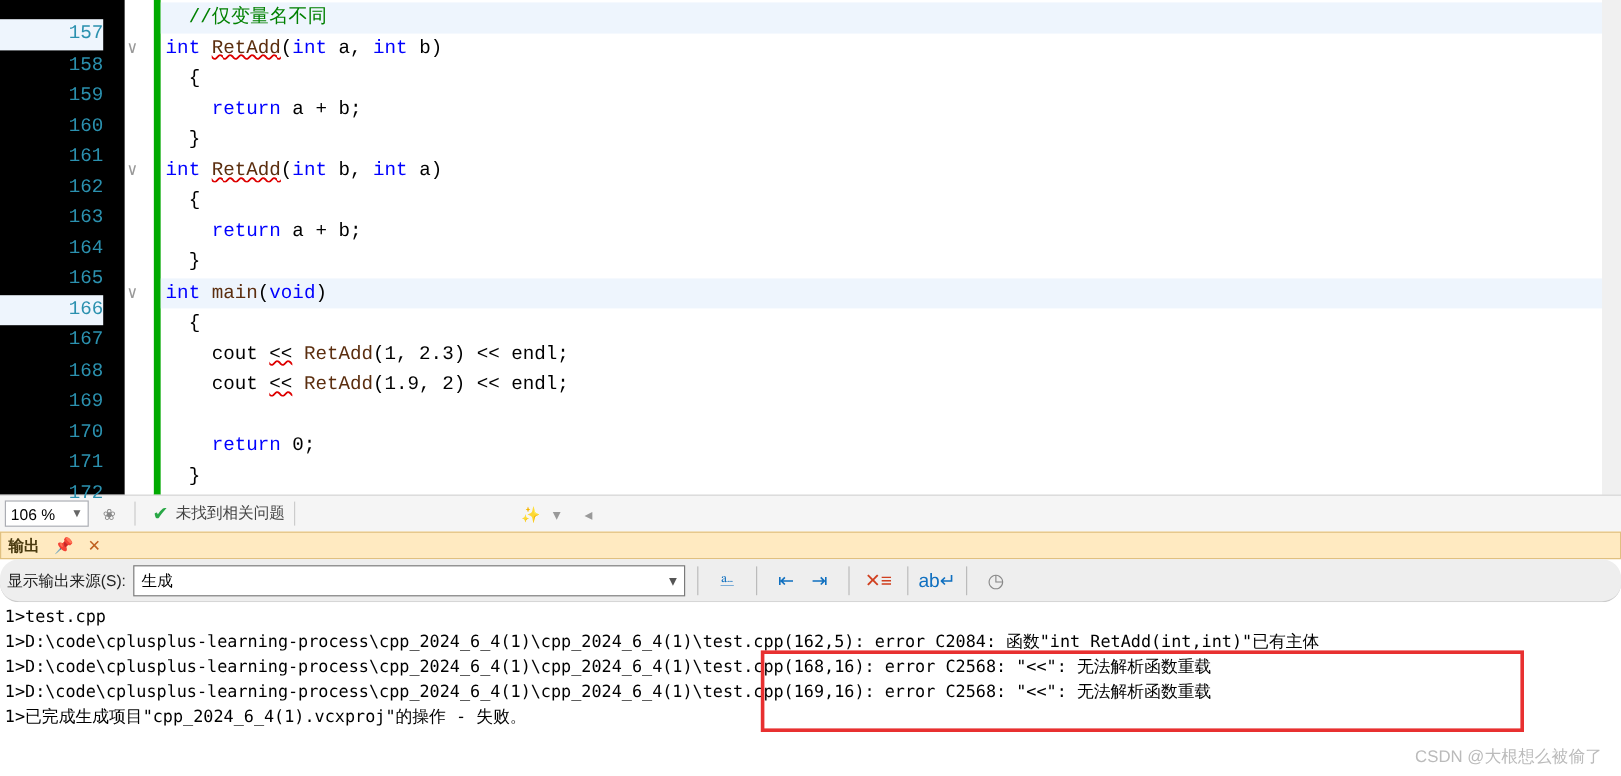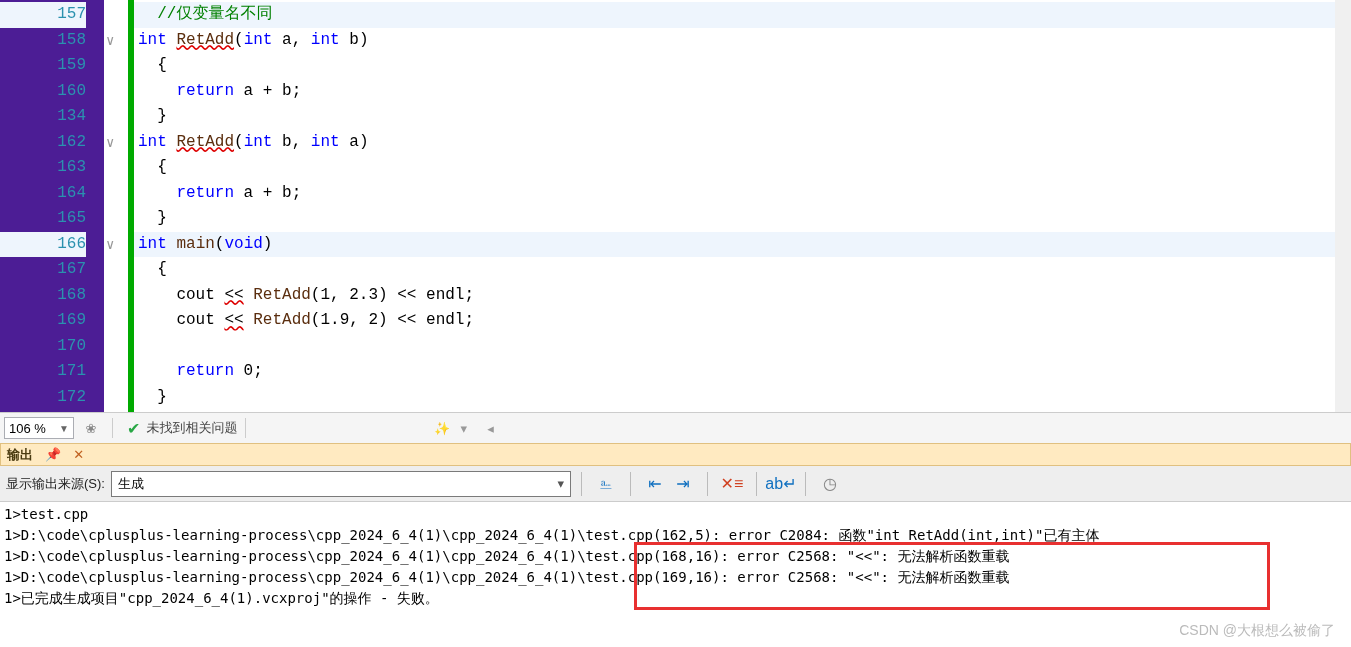--- a/index.html
+++ b/index.html
@@ -5,7 +5,7 @@
 * { margin: 0; padding: 0; box-sizing: border-box; }
 body { font-family: Consolas, "Courier New", monospace; font-size: 16px; background: #fff; overflow: hidden; width: 1351px; height: 647px; }
 .editor-area { height: 412px; display: flex; background: #fff; }
-.gutter { width: 104px; background: #4c1d95; text-align: right; padding-right: 18px; color: #2b91af; font-size: 16px; line-height: 25.5px; padding-top: 2px; }
+.gutter { width: 104px; background: #000000; text-align: right; padding-right: 18px; color: #2b91af; font-size: 16px; line-height: 25.5px; padding-top: 16px; }
 .gutter .ln { height: 25.5px; }
 .fold-col { width: 24px; background: #fff; position: relative; }
 .fold-mark { position: absolute; left: 2px; color: #999; font-size: 14px; }

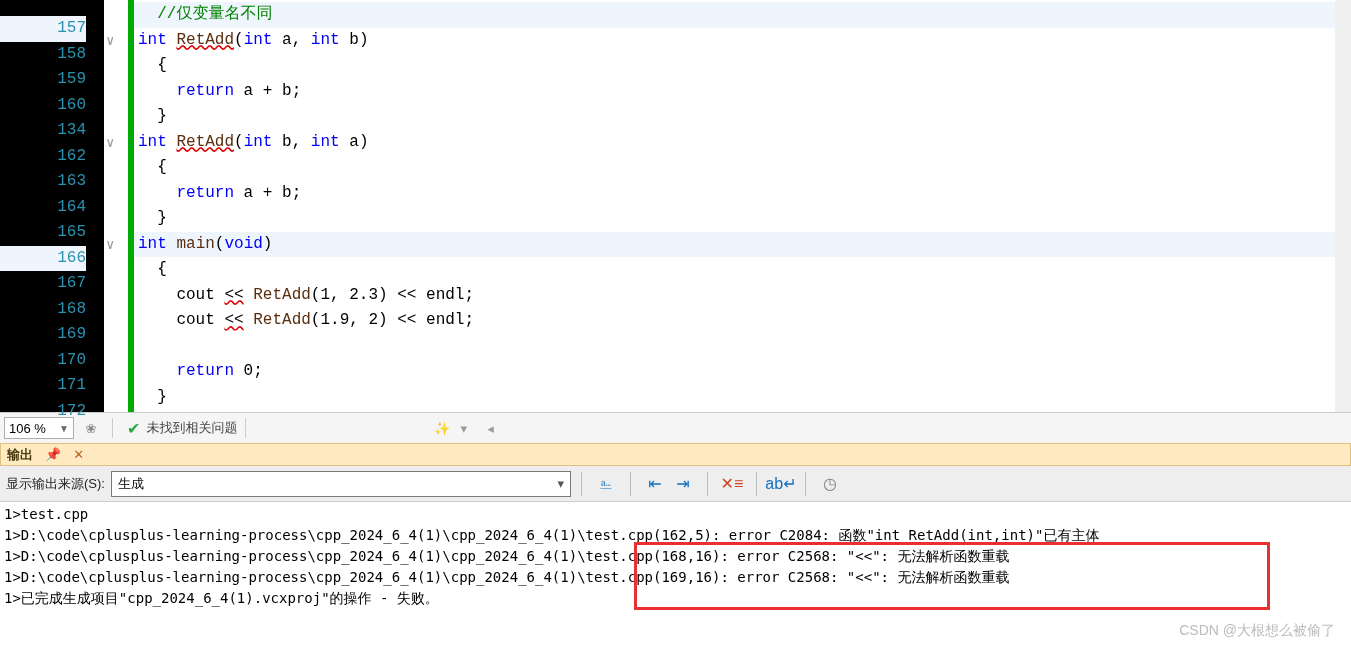--- a/index.html
+++ b/index.html
@@ -52,7 +52,7 @@
       <div class="ln">158</div>
       <div class="ln">159</div>
       <div class="ln">160</div>
-      <div class="ln">134</div>
+      <div class="ln">161</div>
       <div class="ln">162</div>
       <div class="ln">163</div>
       <div class="ln">164</div>

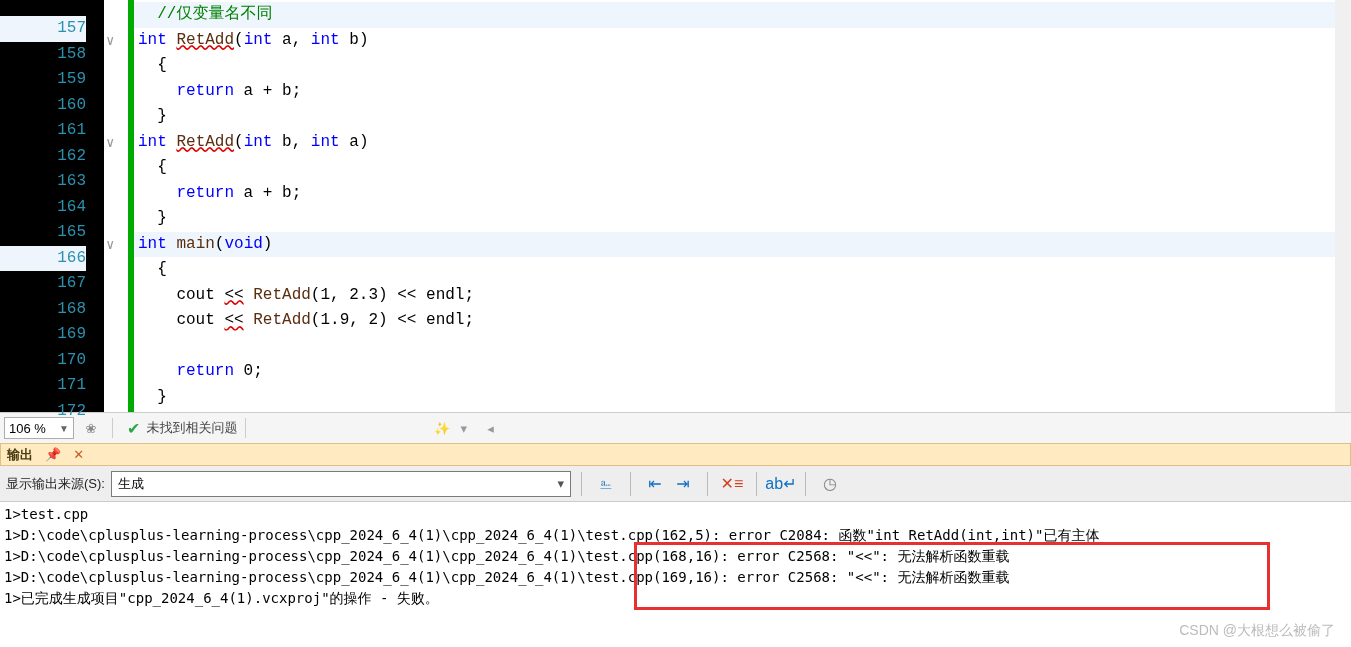--- a/index.html
+++ b/index.html
@@ -32,7 +32,7 @@
 .output-header span { padding: 0 6px; }
 .output-header .pin { color: #c08020; font-weight: normal; }
 .output-header .x { color: #c06020; font-weight: normal; }
-.output-toolbar { height: 36px; background: #eee; border-bottom: 1px solid #ccc; display: flex; align-items: center; font-family: "Segoe UI", sans-serif; font-size: 13px; padding: 0 6px; }
+.output-toolbar { height: 36px; background: #eee; border-bottom: 1px solid #ccc; display: flex; align-items: center; font-family: "Segoe UI", sans-serif; font-size: 13px; padding: 0 6px; border-radius: 16px; }
 .ot-label { color: #222; margin-right: 6px; }
 .ot-select { border: 1px solid #7a7a7a; background: #fff; height: 24px; width: 460px; display: flex; align-items: center; padding: 12px 6px; }
 .ot-select .dd { margin-left: auto; color: #555; }

